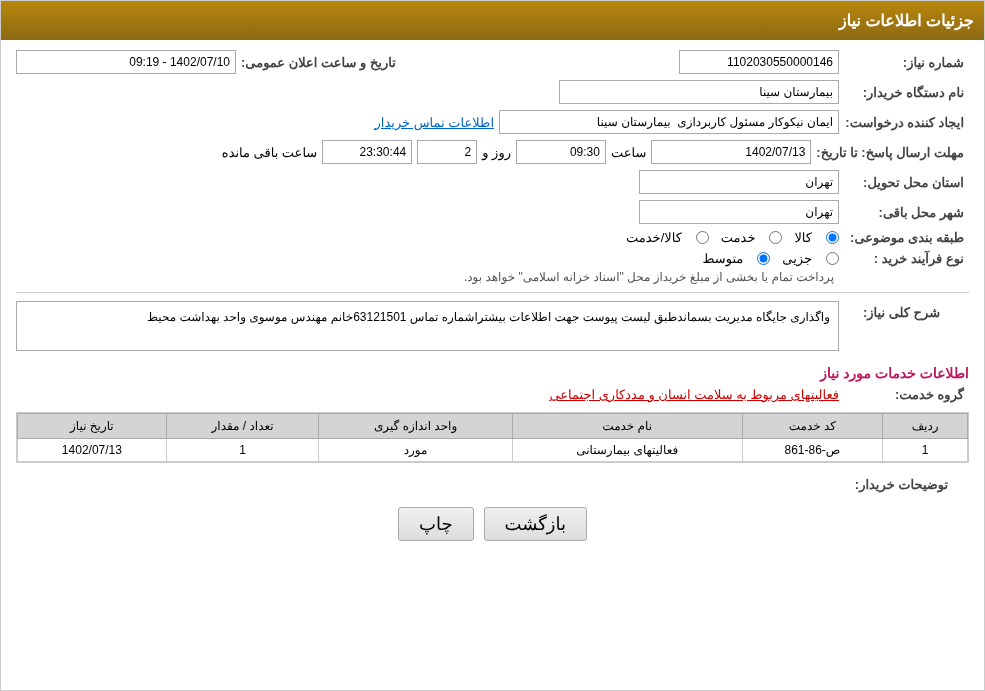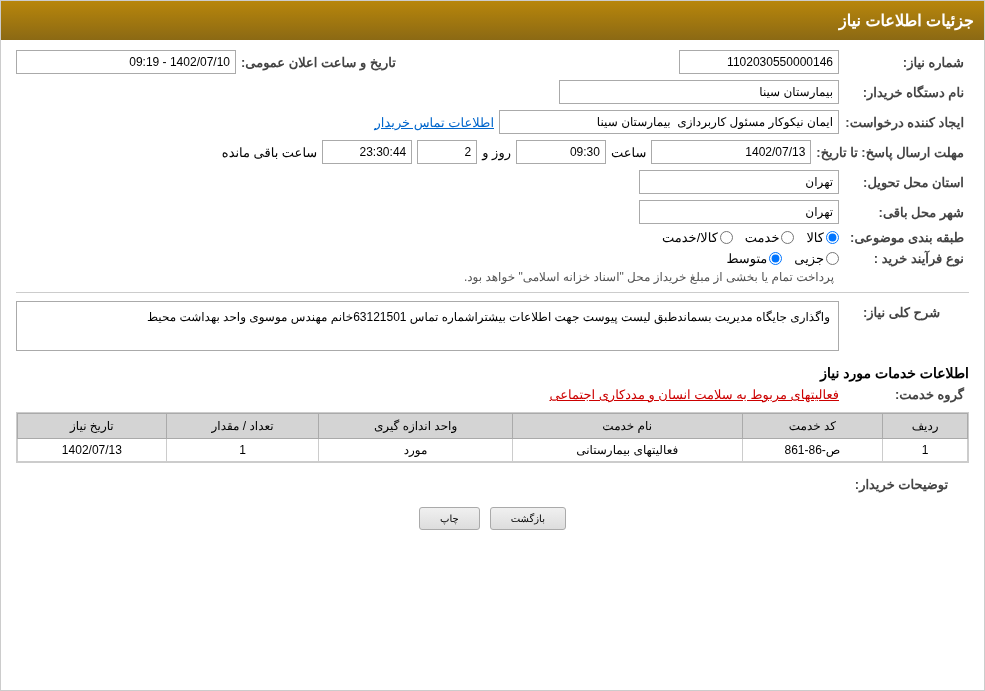--- a/index.html
+++ b/index.html
@@ -74,7 +74,7 @@
     .radio-label {
       display: flex;
       align-items: center;
-      gap: 2px;
+      gap: 14px;
       cursor: pointer;
     }
     .note-text {

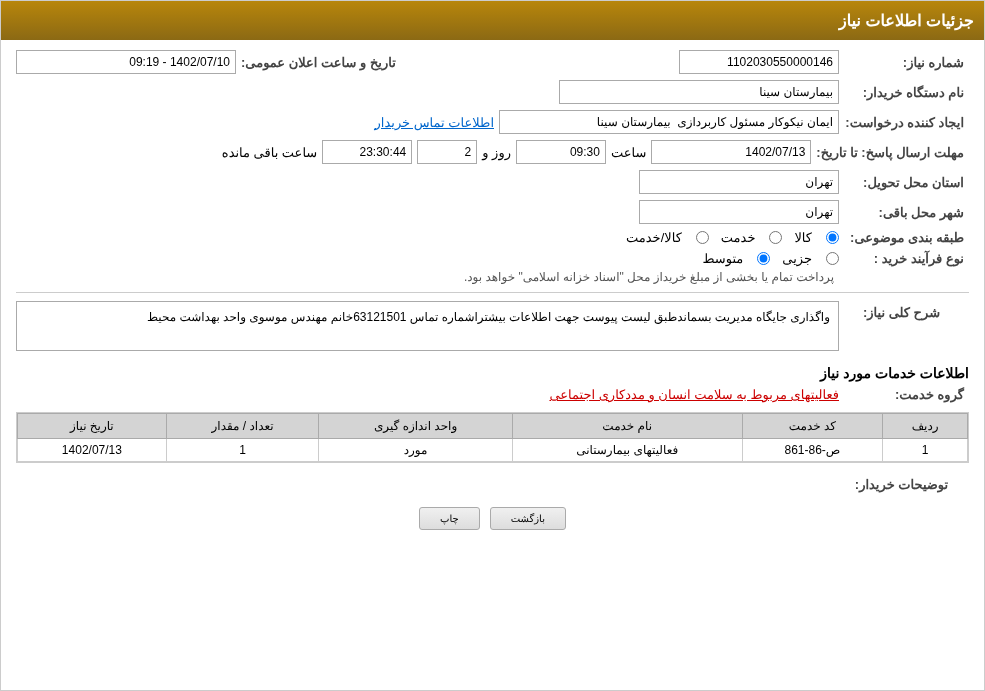--- a/index.html
+++ b/index.html
@@ -62,7 +62,7 @@
     .section-title {
       font-size: 14px;
       font-weight: bold;
-      color: #000000;
+      color: #be185d;
       margin: 10px 0 6px 0;
       text-align: right;
     }

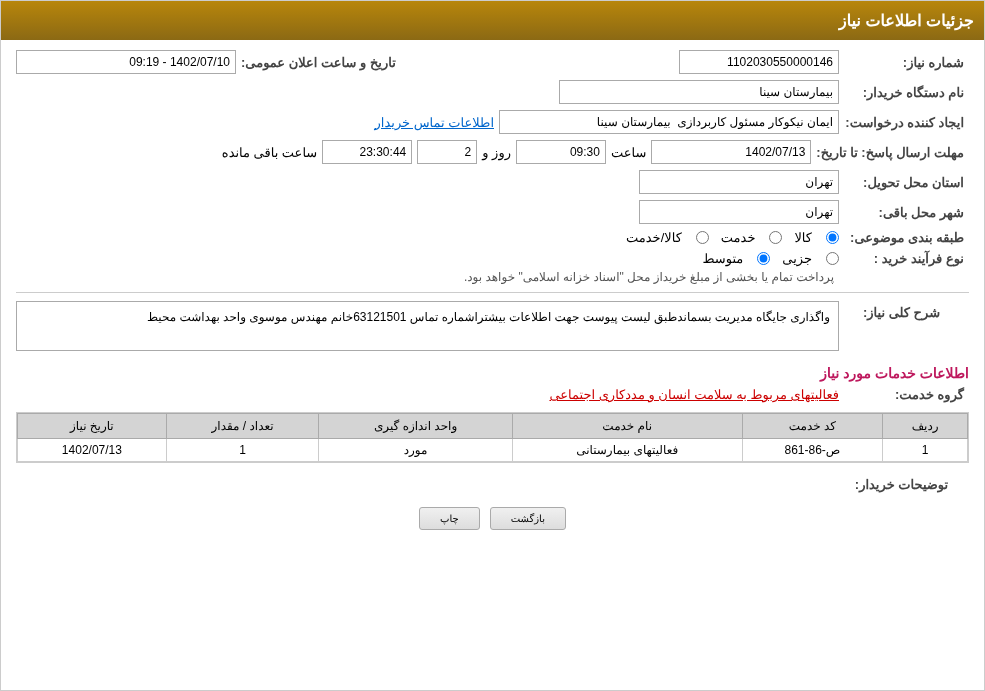--- a/index.html
+++ b/index.html
@@ -123,7 +123,7 @@
     .btn {
       padding: 5px 20px;
       font-family: Tahoma, Arial, sans-serif;
-      font-size: 10px;
+      font-size: 18px;
       cursor: pointer;
       border: 1px solid #aaa;
       border-radius: 3px;

